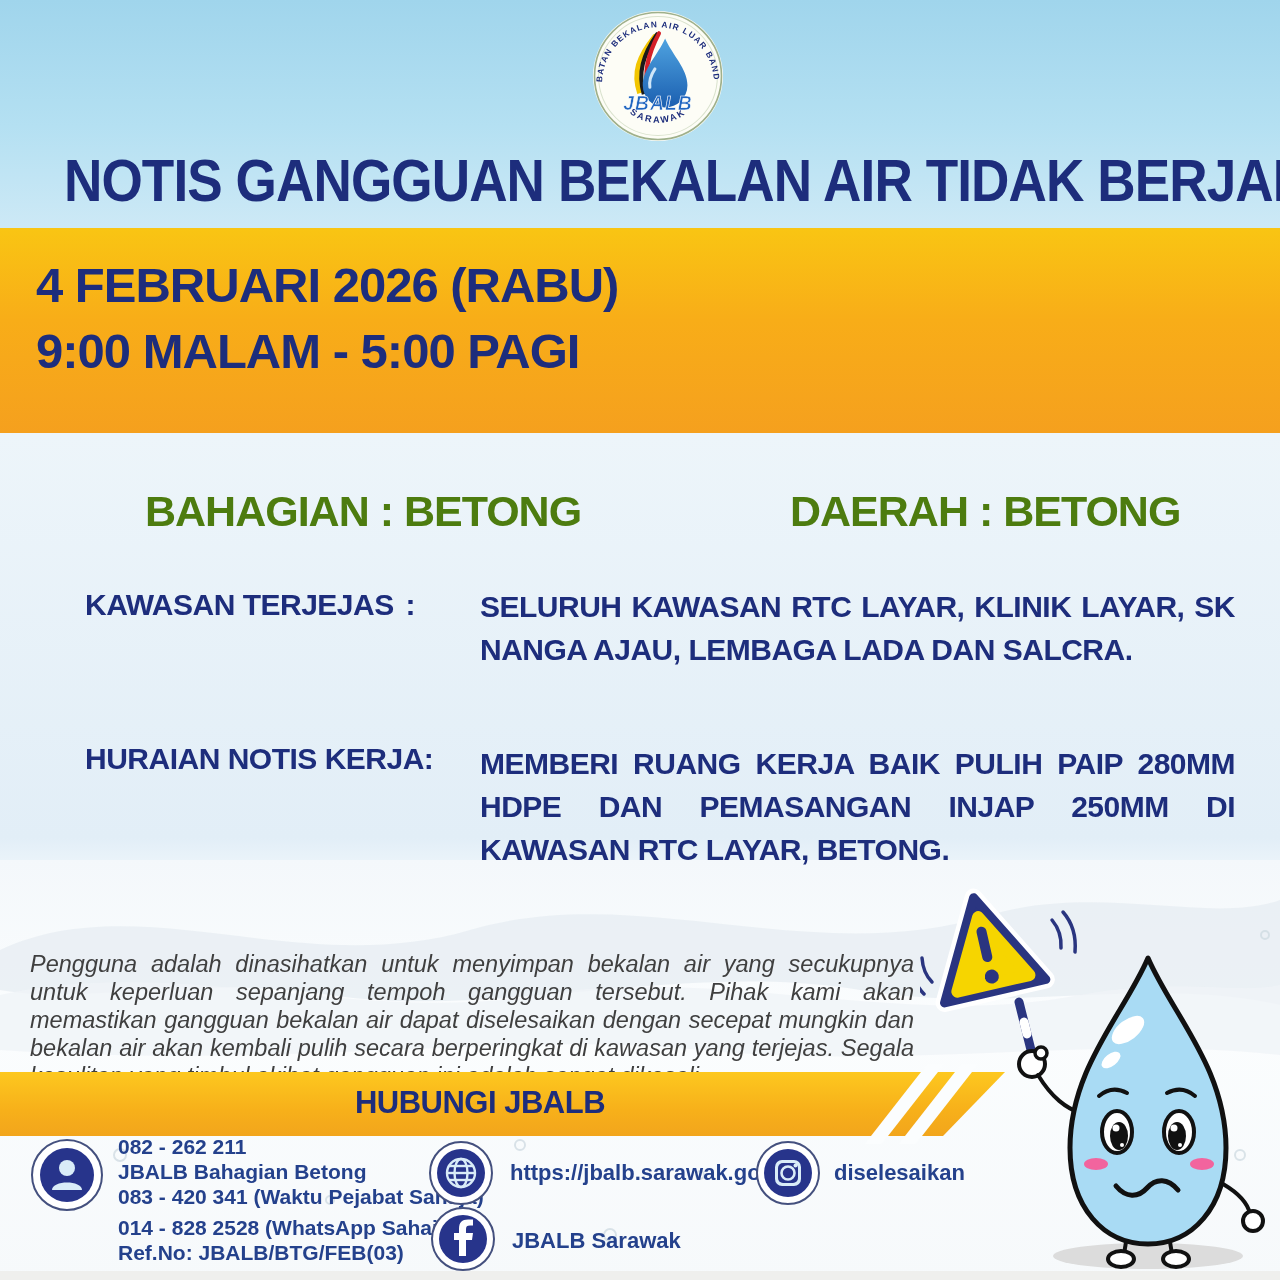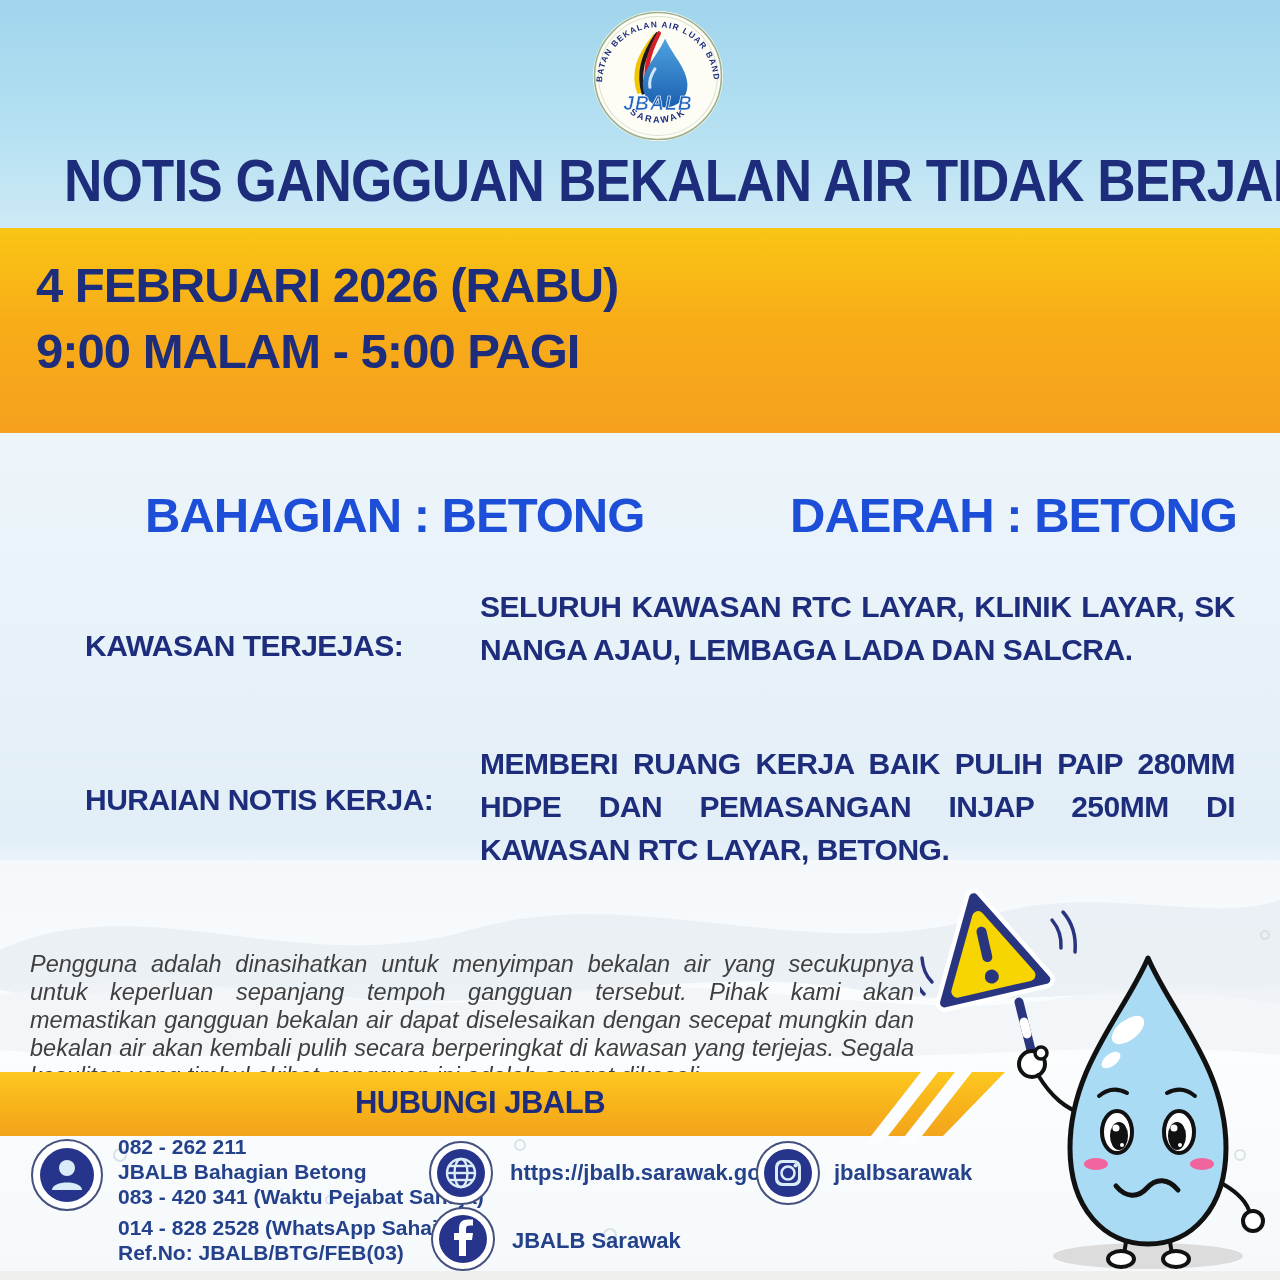--- a/index.html
+++ b/index.html
@@ -31,7 +31,7 @@
   .schedule .line{font-size:49px;font-weight:bold;line-height:66px;letter-spacing:-1px;}
 
   
-  .loc{position:absolute;top:487px;font-size:49px;font-weight:bold;color:#1d4ed8;letter-spacing:-1px;white-space:nowrap;}
+  .loc{position:absolute;top:487px;font-size:43px;font-weight:bold;color:#4d7c0f;letter-spacing:-1px;white-space:nowrap;}
   .loc.bahagian{left:145px;}
   .loc.daerah{left:790px;}
 

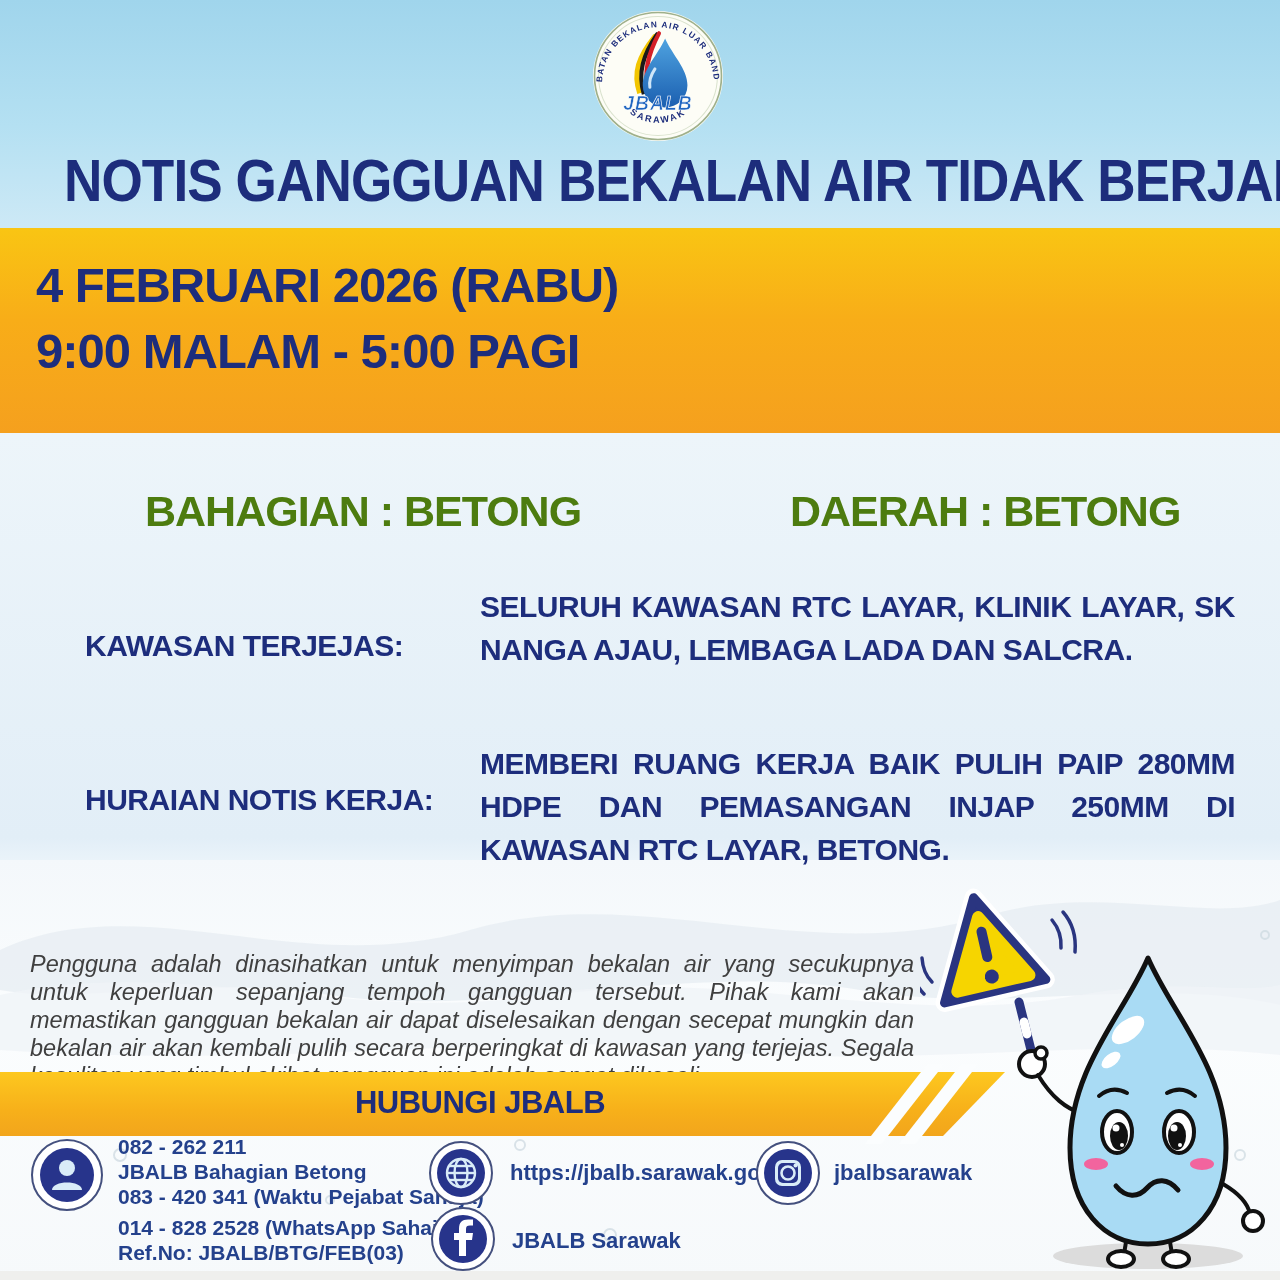--- a/index.html
+++ b/index.html
@@ -36,8 +36,8 @@
   .loc.daerah{left:790px;}
 
   
-  .detail-label-row{position:absolute;left:85px;width:330px;display:flex;
-    font-size:30px;font-weight:bold;color:#1d2d7c;letter-spacing:-0.5px;white-space:nowrap;margin-top:41px;}
+  .detail-label-row{position:absolute;left:85px;width:330px;display:flex;justify-content:space-between;
+    font-size:30px;font-weight:bold;color:#1d2d7c;letter-spacing:-0.5px;white-space:nowrap;}
   .detail-value{position:absolute;left:480px;width:755px;
     font-size:30px;font-weight:bold;color:#1d2d7c;letter-spacing:-0.5px;
     line-height:43px;text-align:justify;}

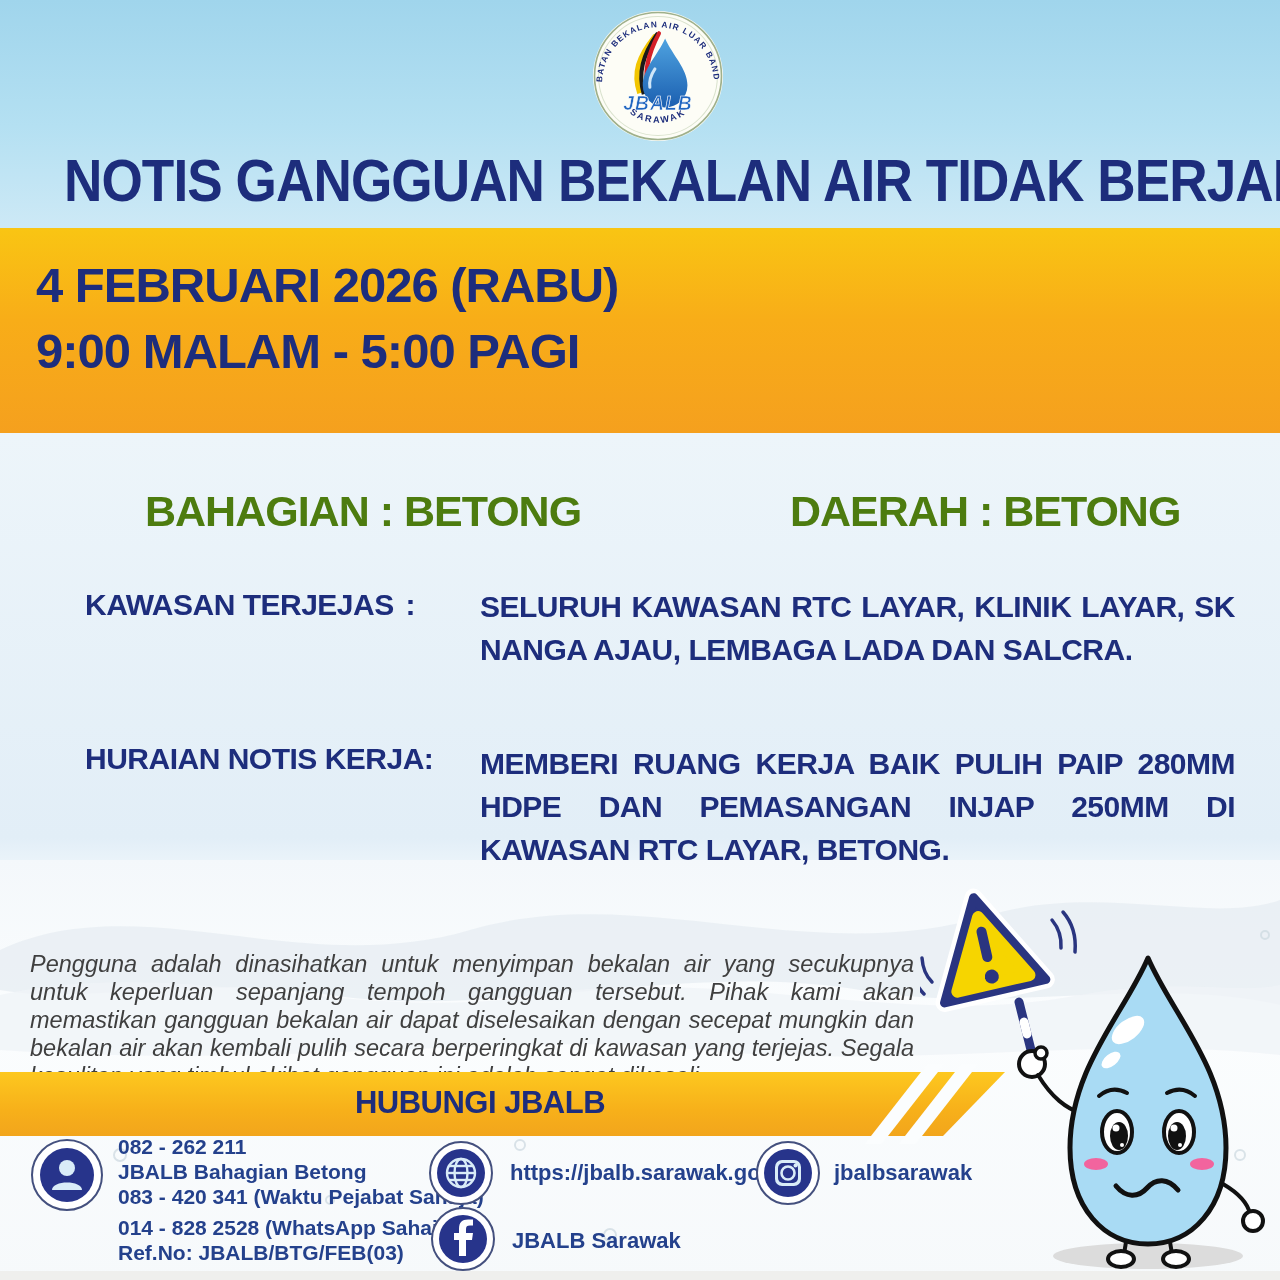--- a/index.html
+++ b/index.html
@@ -261,7 +261,7 @@
     <circle cx="33" cy="33" r="6.5" fill="none" stroke="#d9ecf8" stroke-width="2.6"></circle>
     <circle cx="40.5" cy="25.5" r="2" fill="#d9ecf8"></circle>
   </svg>
-  <div class="instagram-label contact-text">jbalbsarawak</div>
+  <div class="instagram-label contact-text">diselesaikan</div>
 
   <div class="bg-bottom-strip"></div>
 </div>

